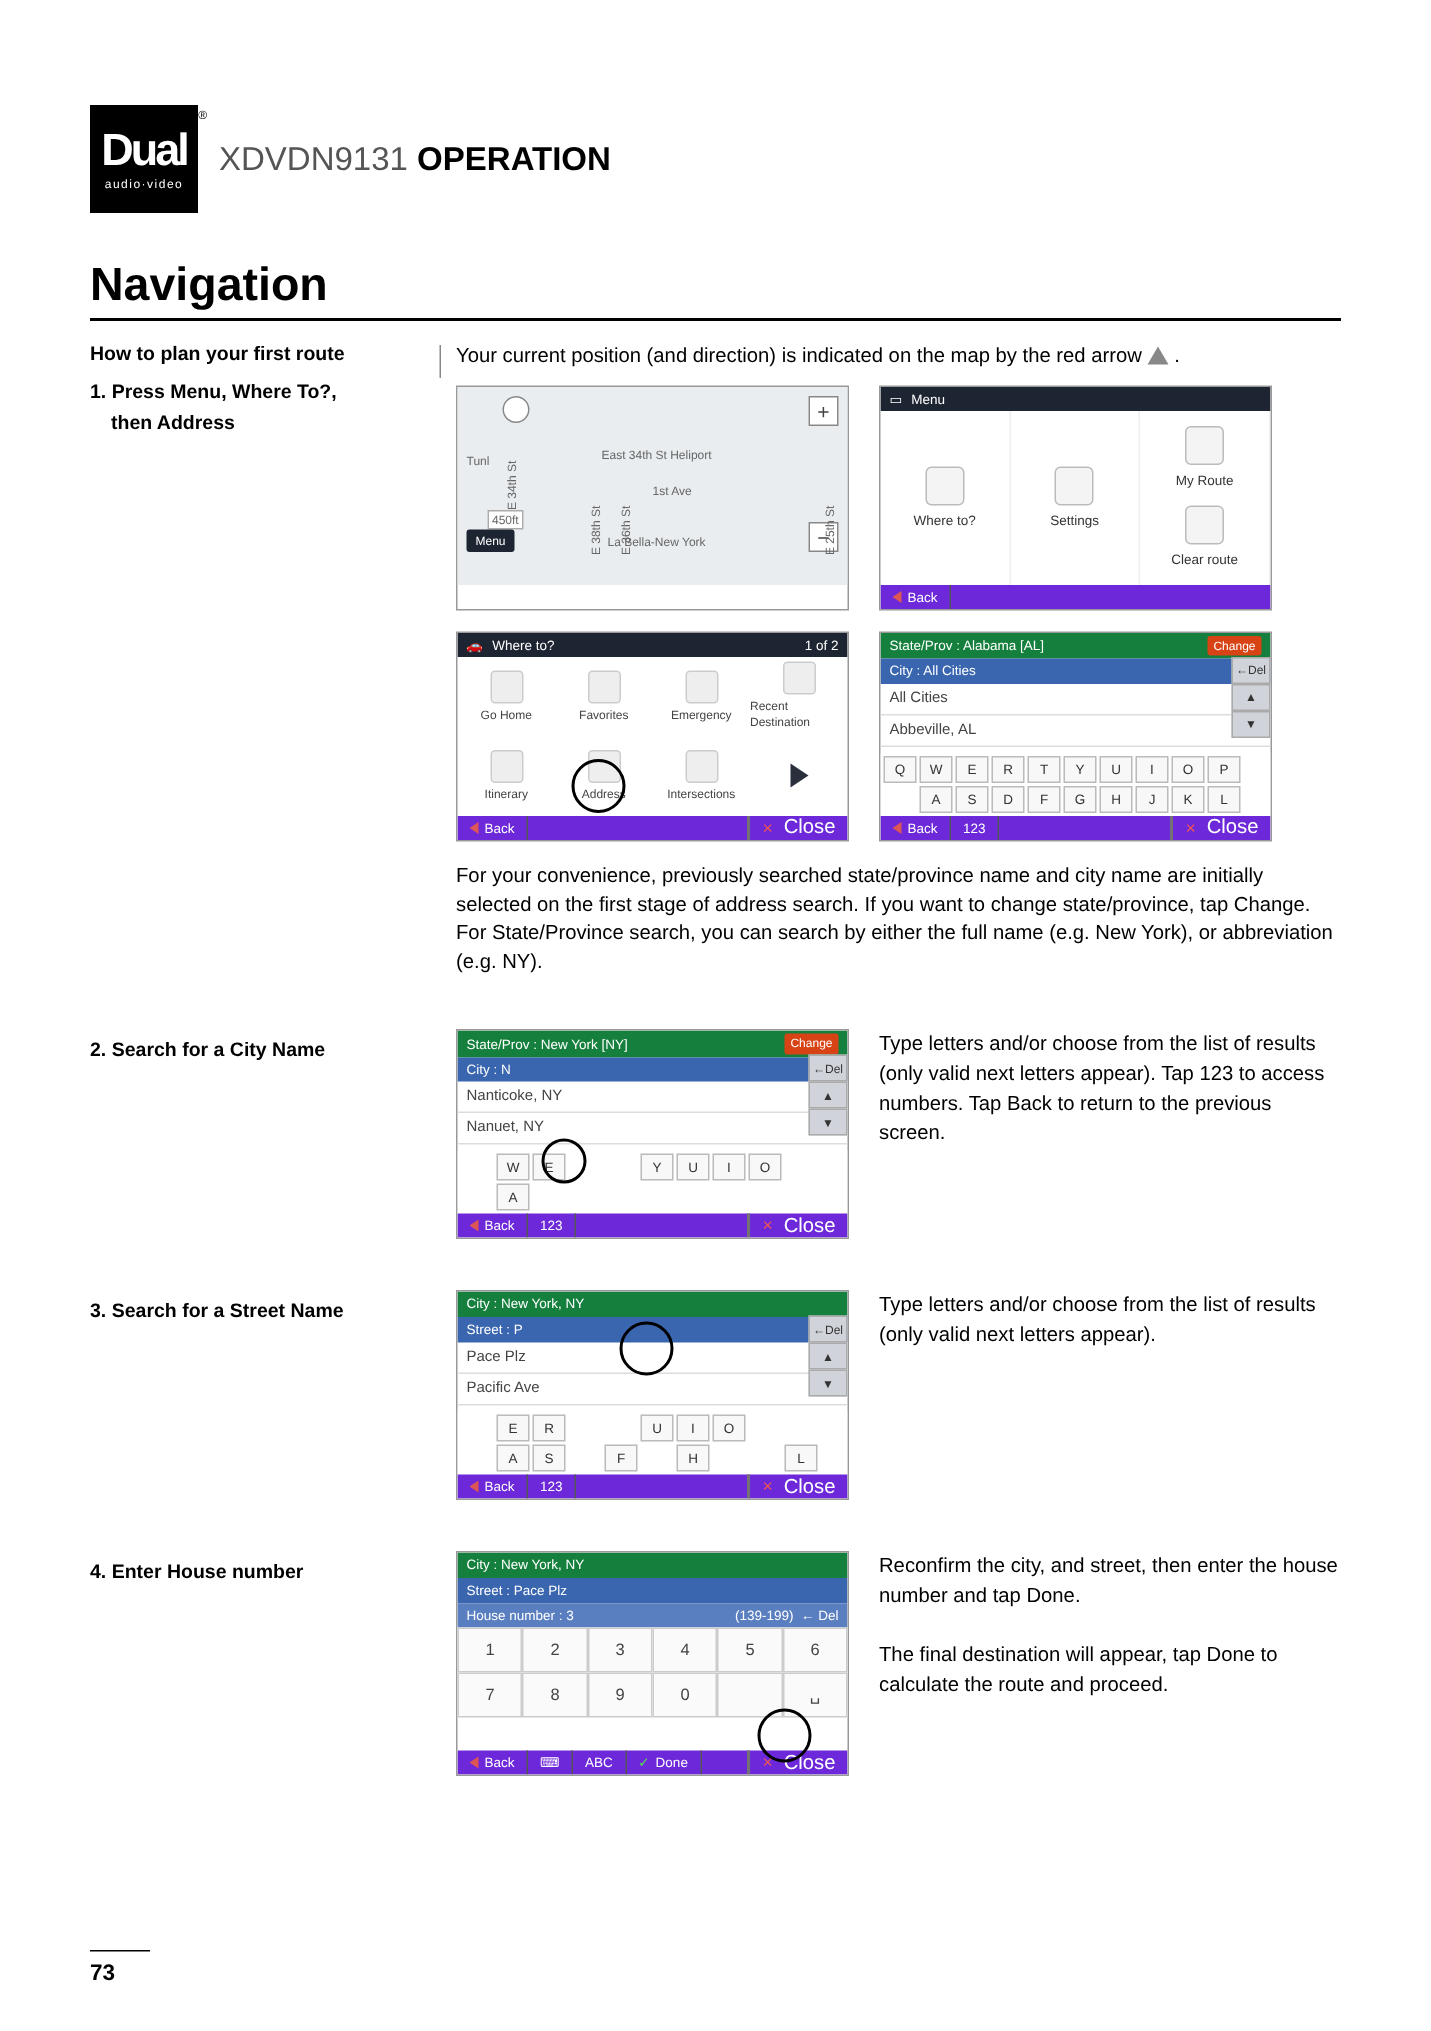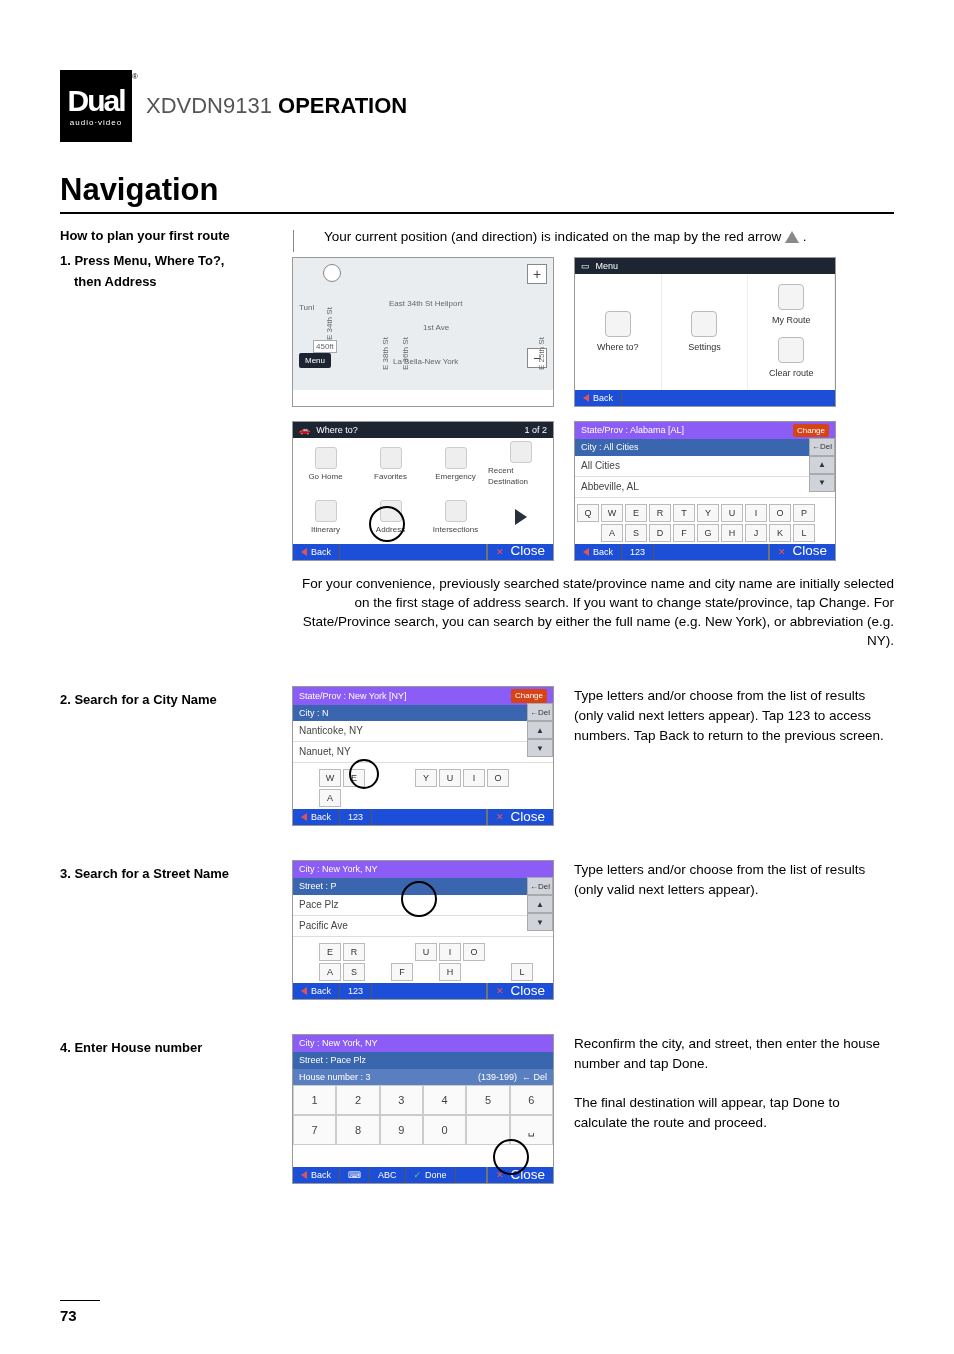--- a/index.html
+++ b/index.html
@@ -28,7 +28,7 @@
     font-size: 31px; font-weight: 700; color: #000;
     border-bottom: 2px solid #000; padding-bottom: 4px; margin-bottom: 14px;
   }
-  .content { display: grid; grid-template-columns: 220px 1fr; gap: 10px 12px; }
+  .content { display: grid; grid-template-columns: 220px 1fr; gap: 10px 24px; }
   .left { font-size: 13px; }
   .left .subhead { font-weight: 700; margin-bottom: 10px; }
   .left .step { font-weight: 700; margin-top: 6px; }

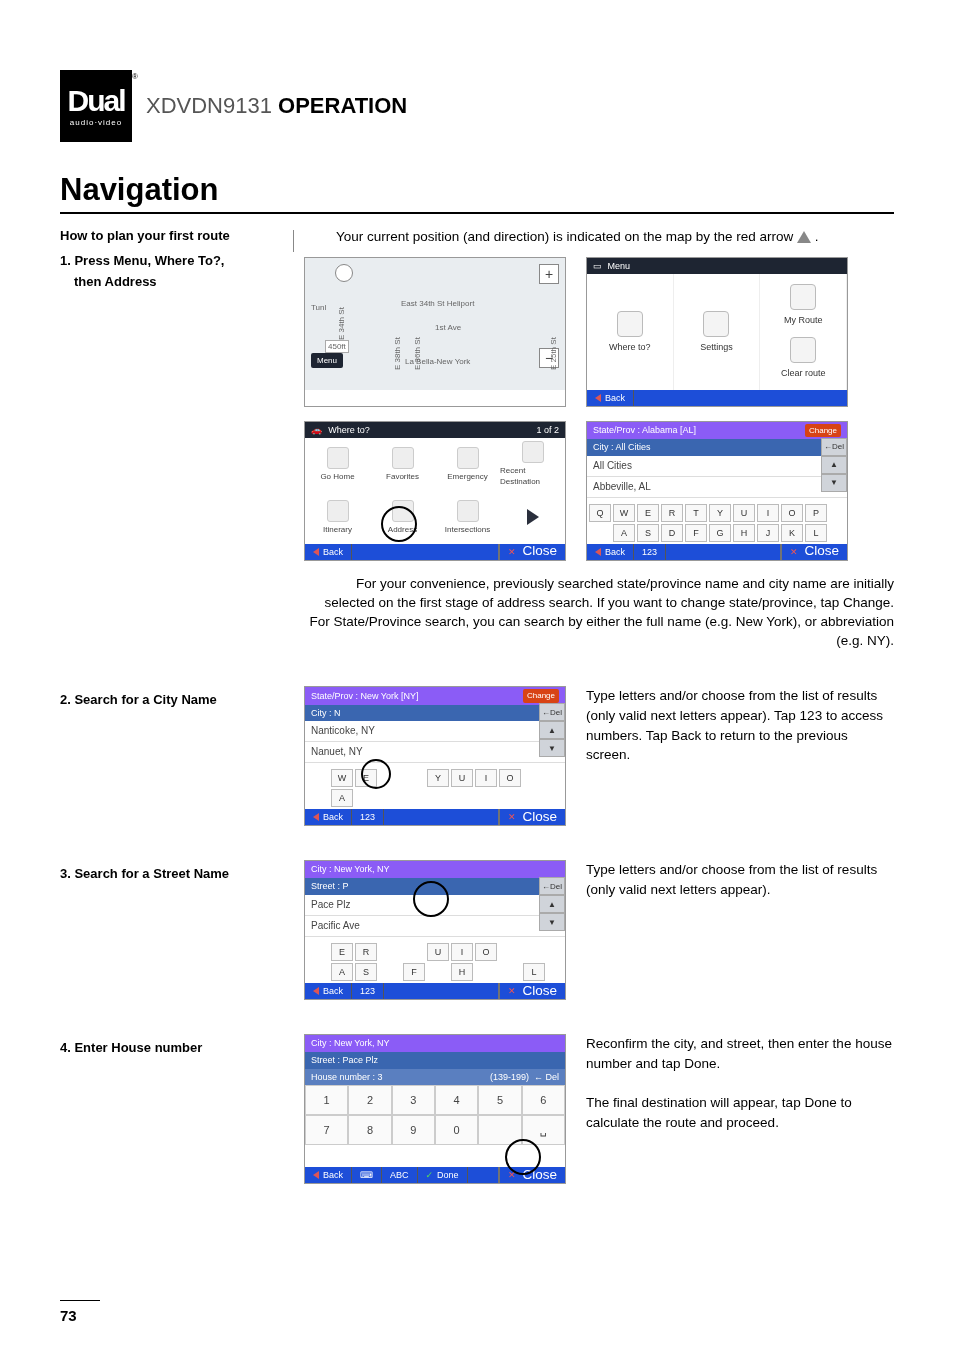--- a/index.html
+++ b/index.html
@@ -33,7 +33,7 @@
   .left .subhead { font-weight: 700; margin-bottom: 10px; }
   .left .step { font-weight: 700; margin-top: 6px; }
   .right { font-size: 13.5px; line-height: 1.4; }
-  .intro { margin-bottom: 10px; margin-left: 32px; }
+  .intro { margin-bottom: 10px; }
   .arrow-ico { display:inline-block; width:0; height:0; border-left:7px solid transparent; border-right:7px solid transparent; border-bottom:12px solid #888; vertical-align:middle; }
   .screens-row { display: flex; gap: 20px; margin-bottom: 14px; }
   .screen {

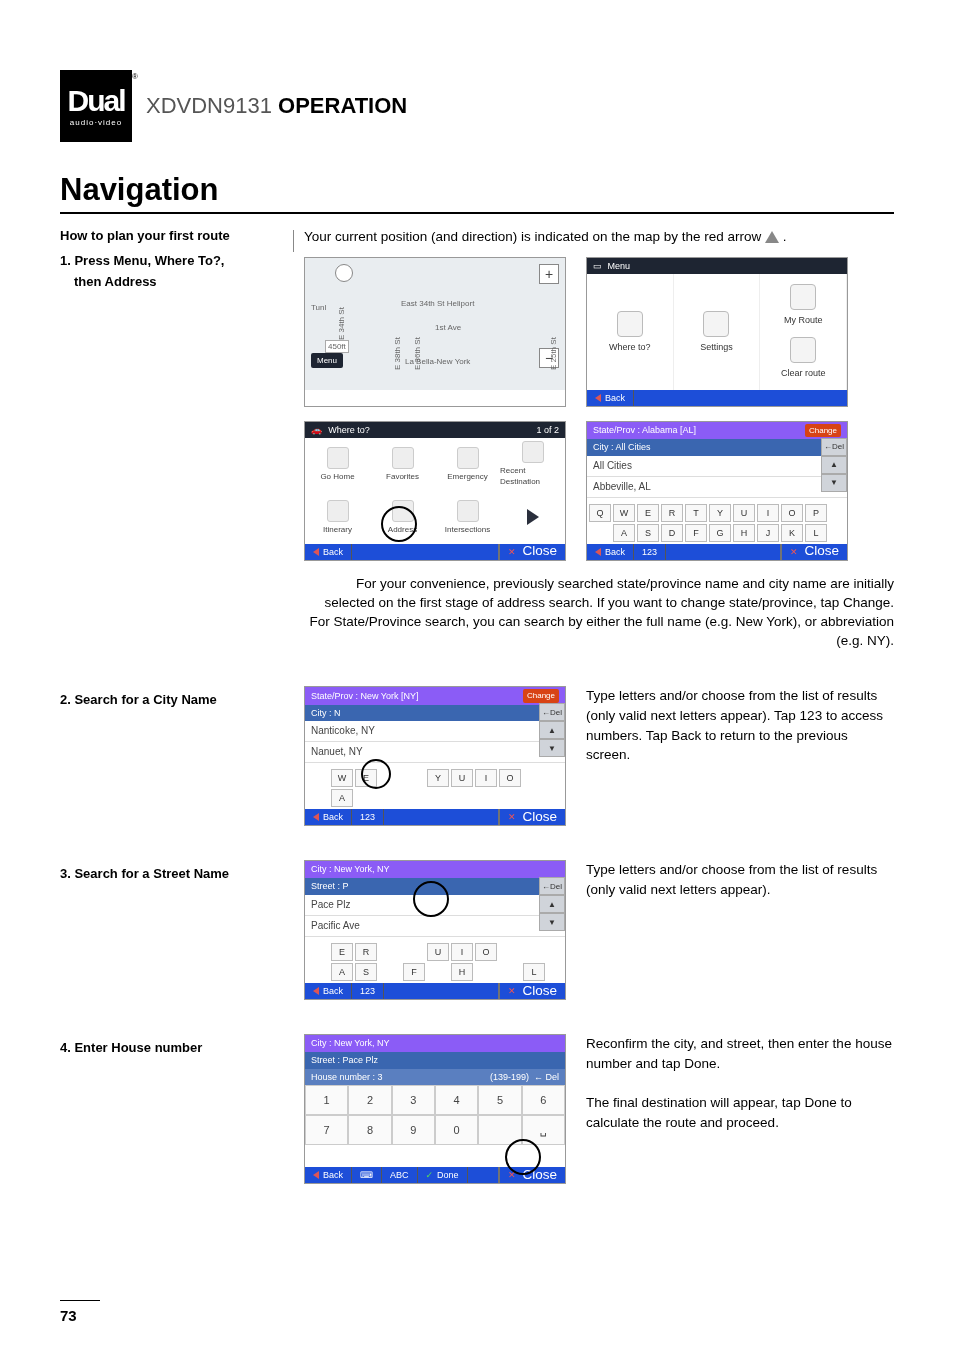--- a/index.html
+++ b/index.html
@@ -43,7 +43,7 @@
   }
   .screen.tall { height: 150px; }
   .sc-topbar { background: #1e2532; color: #fff; height: 16px; display:flex; align-items:center; padding:0 6px; gap:6px; font-size:9px;}
-  .sc-botbar { position:absolute; bottom:0; left:0; right:0; height:16px; background:#1d4ed8; color:#fff; display:flex; align-items:center; font-size:9px;}
+  .sc-botbar { position:absolute; bottom:0; left:0; right:0; height:16px; background:#6d28d9; color:#fff; display:flex; align-items:center; font-size:9px;}
   .sc-botbar .seg { padding:0 8px; height:100%; display:flex; align-items:center; border-right:1px solid #555; gap:4px;}
   .sc-botbar .seg.right { margin-left:auto; border-right:none; border-left:2px solid #737373;}
   .tri-left { width:0;height:0;border-top:4px solid transparent;border-bottom:4px solid transparent;border-right:6px solid #d55; }

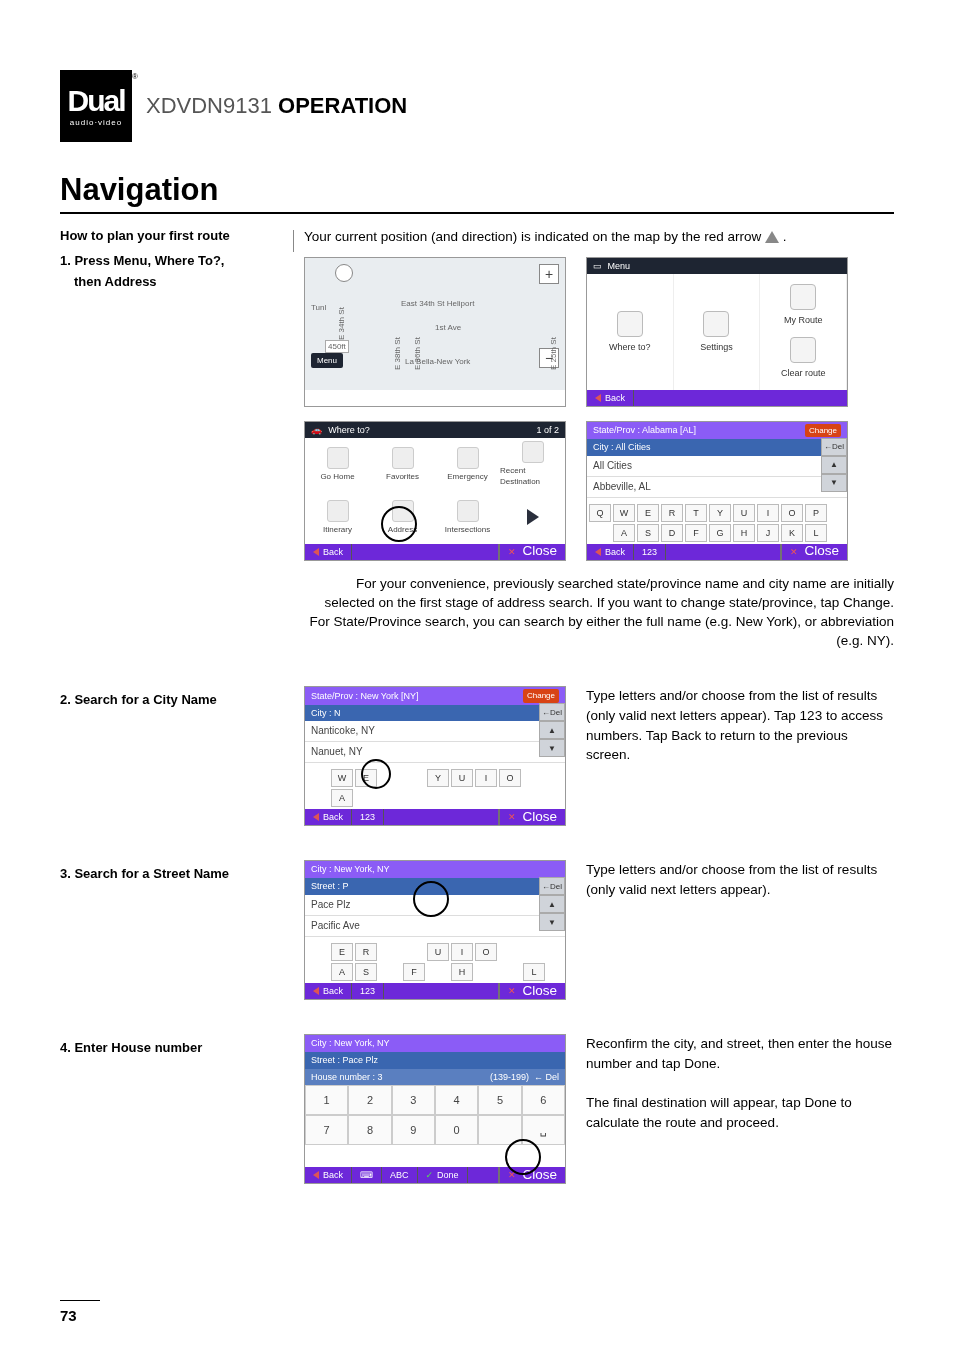--- a/index.html
+++ b/index.html
@@ -61,7 +61,7 @@
   .where-cell { display:flex;flex-direction:column;align-items:center;justify-content:center;gap:2px;font-size:8px;color:#444;}
   .where-ico { width:22px;height:22px;background:#eee;border:1px solid #ccc;border-radius:3px;}
   .play-tri { width:0;height:0;border-top:8px solid transparent;border-bottom:8px solid transparent;border-left:12px solid #2a2f3c;}
-  .kb-screen .hdr { background:#8b5cf6;color:#fff;font-size:9px;padding:2px 6px;display:flex;justify-content:space-between;align-items:center;}
+  .kb-screen .hdr { background:#15803d;color:#fff;font-size:9px;padding:2px 6px;display:flex;justify-content:space-between;align-items:center;}
   .kb-screen .hdr2 { background:#3a66b0;color:#fff;font-size:9px;padding:2px 6px;}
   .kb-list { font-size:10px; }
   .kb-list .row { padding:3px 6px; border-bottom:1px solid #ddd; color:#444;}

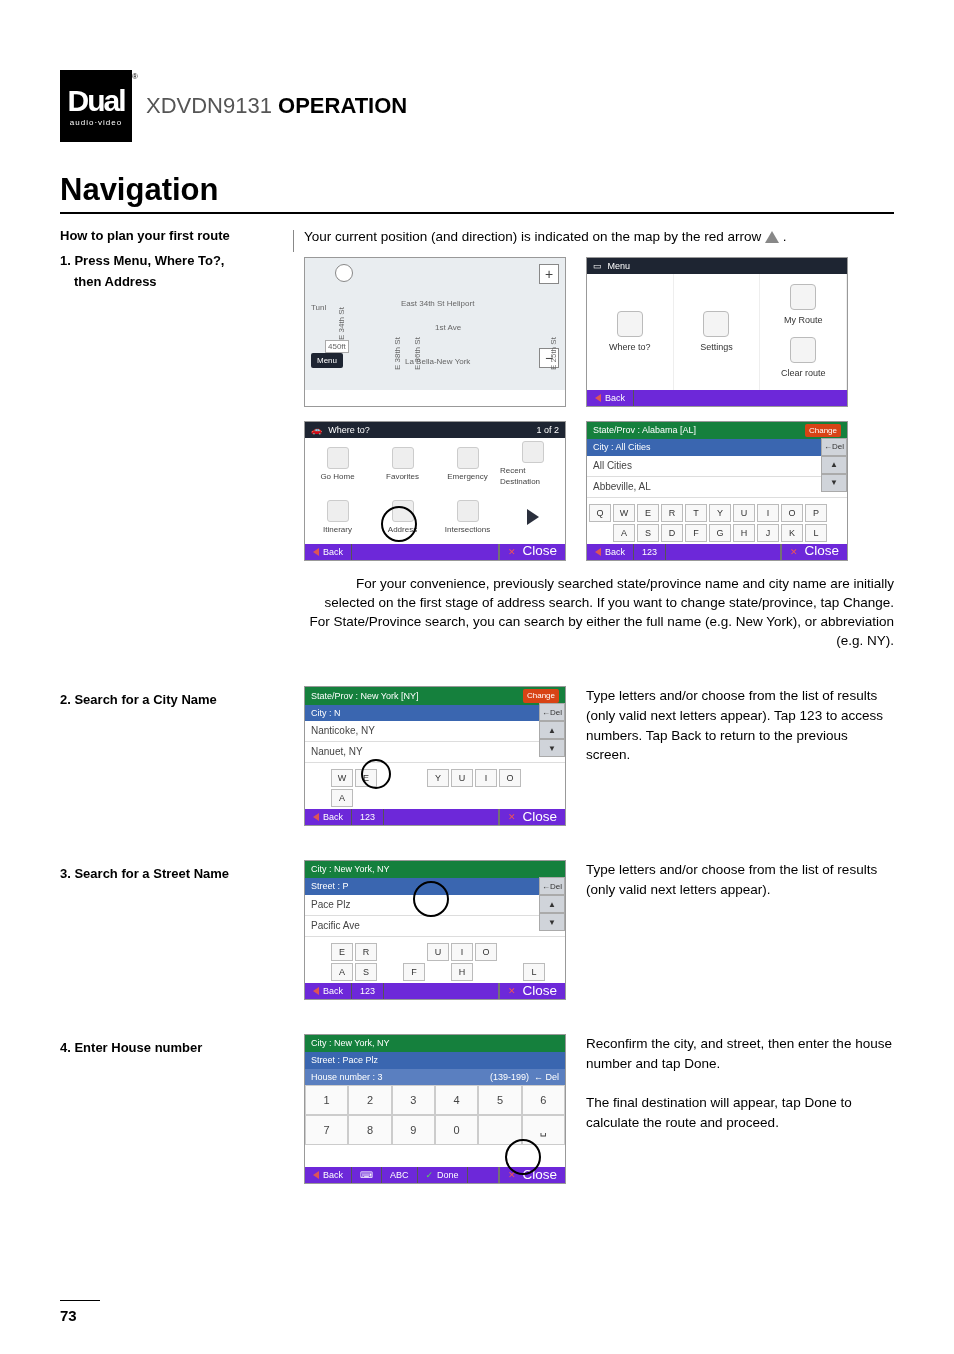--- a/index.html
+++ b/index.html
@@ -71,7 +71,7 @@
   .kb-keys .k { width:22px;height:18px;border:1px solid #bbb;background:#f8f8f8;font-size:9px;display:flex;align-items:center;justify-content:center;color:#333;}
   .kb-keys .sp { width:22px;height:18px;}
   .chg-btn { background:#d84315;color:#fff;font-size:8px;padding:1px 4px;border-radius:2px;}
-  .para { margin: 14px 0 26px 0; text-align: right; }
+  .para { margin: 14px 0 26px 0; }
   .step-row { display:grid; grid-template-columns: 262px 1fr; gap: 20px; align-items:flex-start; margin-bottom:24px;}
   .step-text { font-size:13.5px; line-height:1.45; }
   .num-grid { display:grid; grid-template-columns:repeat(6,1fr); gap:0; }

